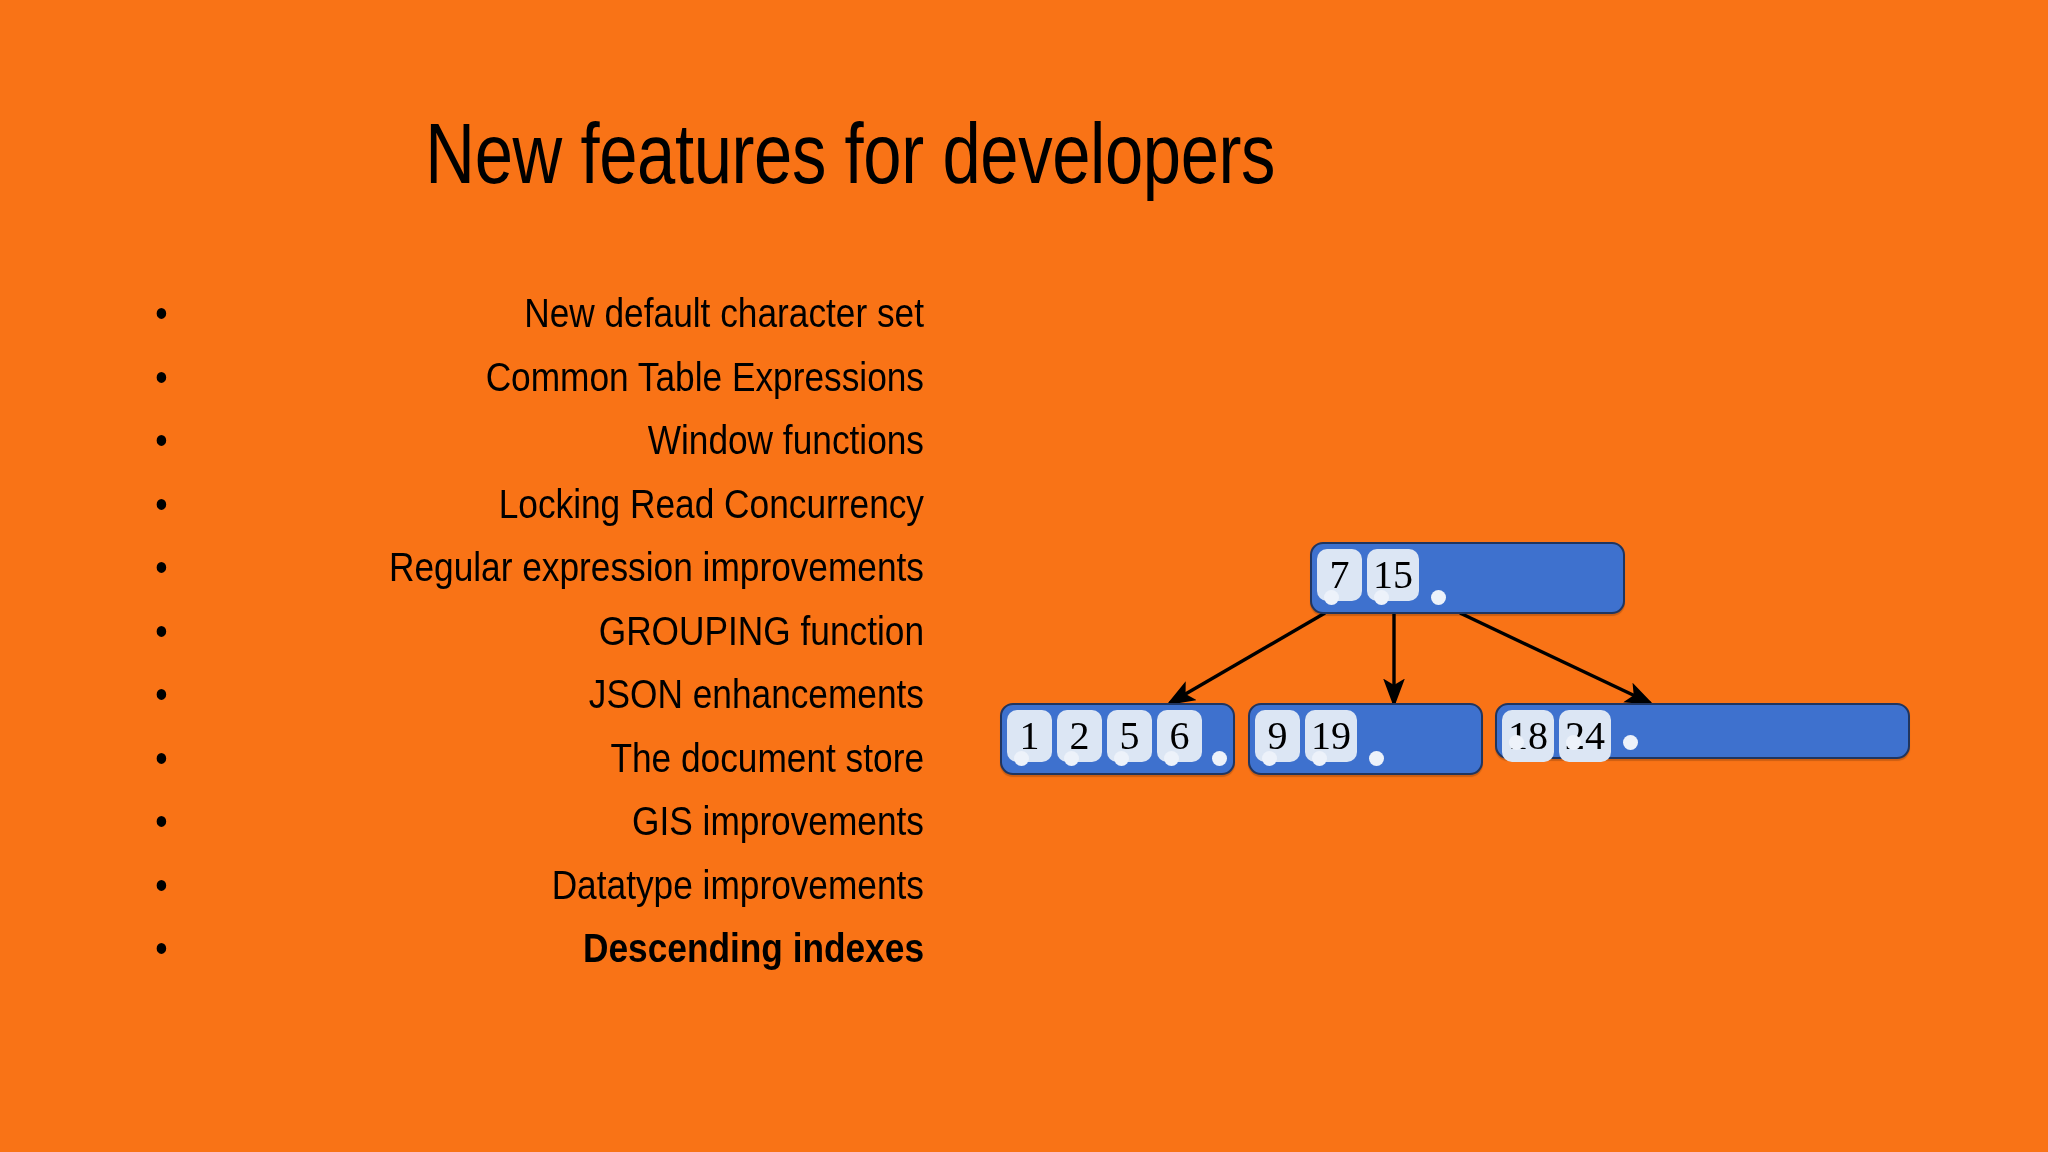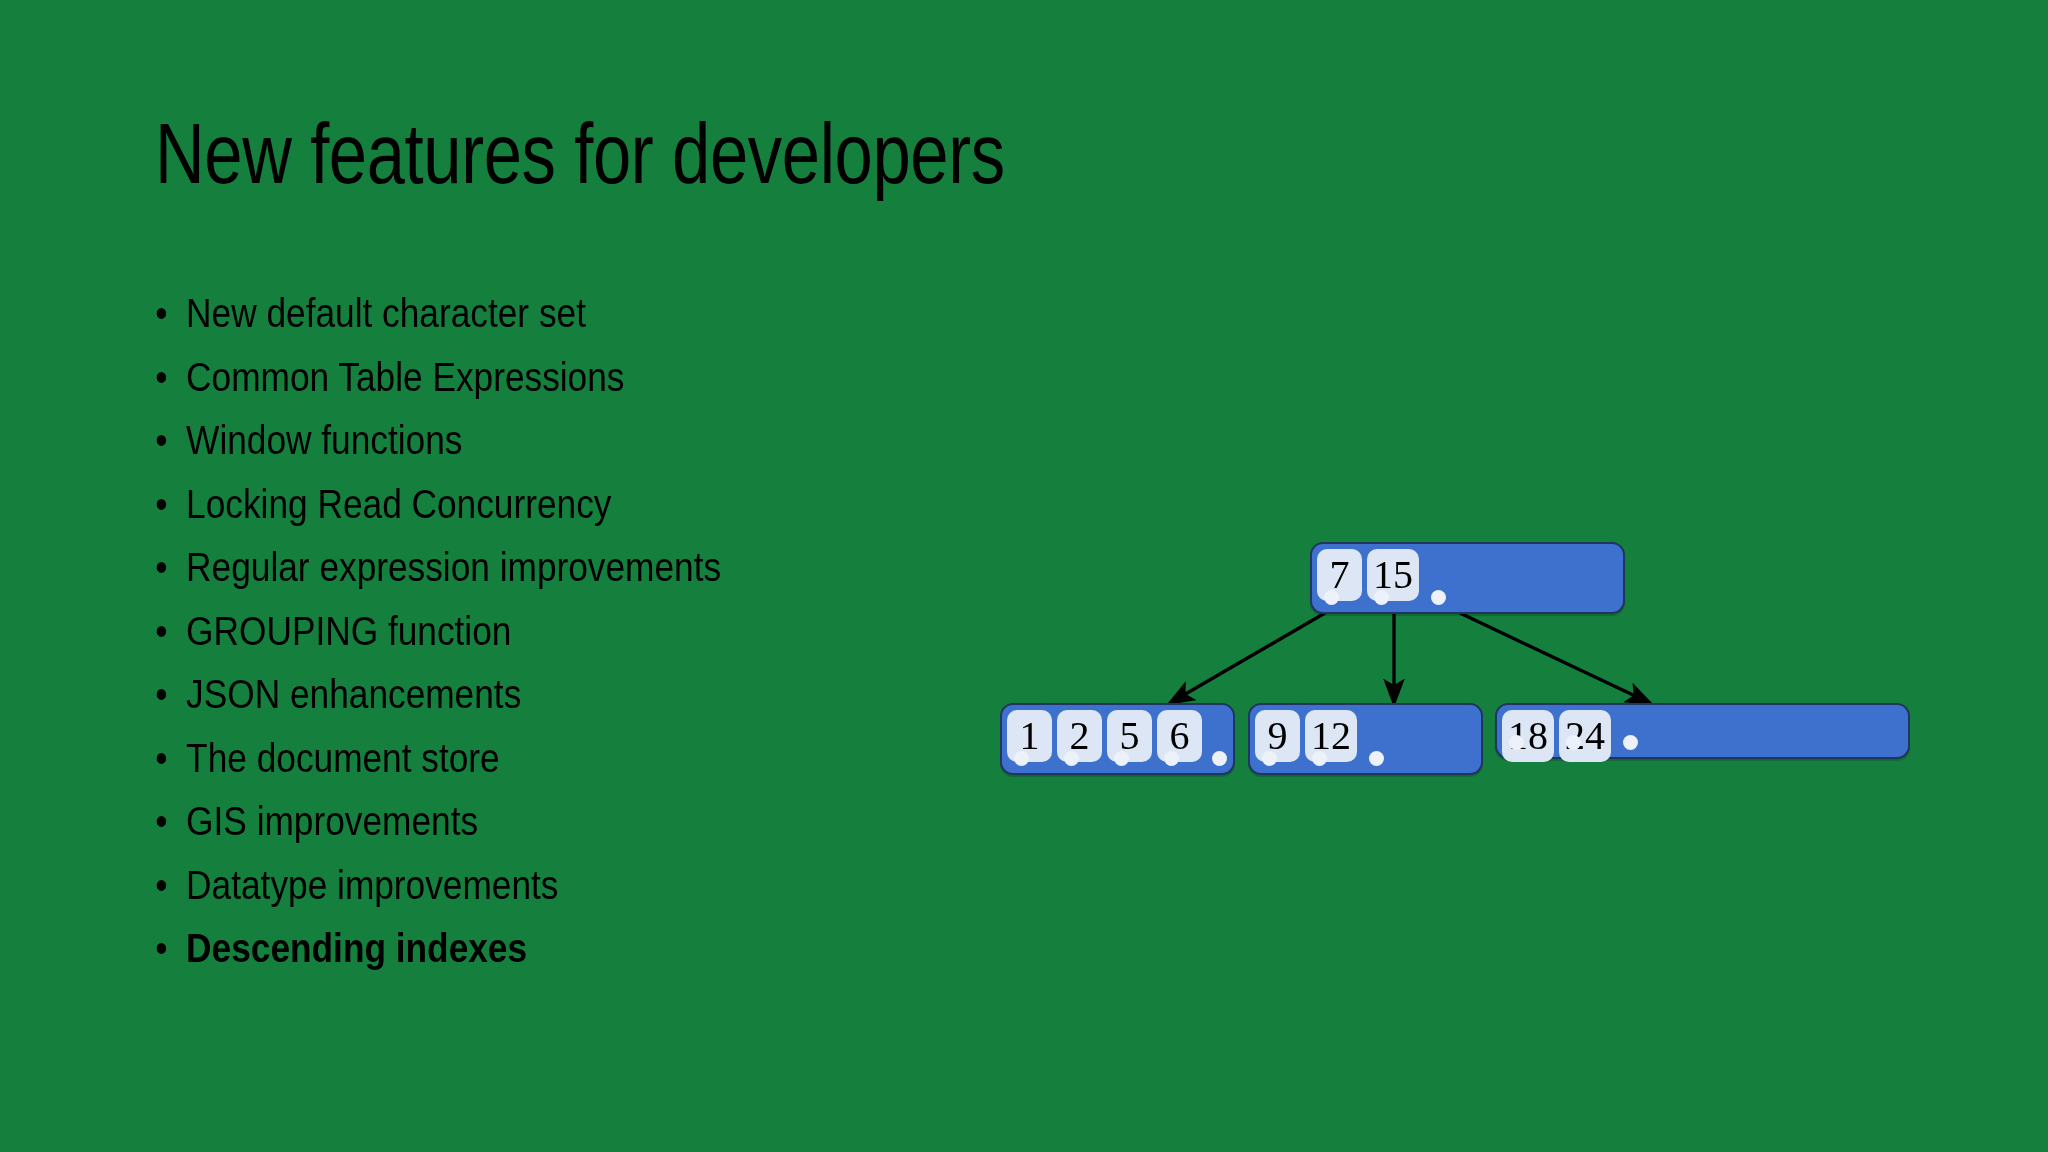--- a/index.html
+++ b/index.html
@@ -14,8 +14,9 @@
     position: relative;
     width: 2048px;
     height: 1152px;
-    background: #15803d;
+    background: #f97316;
     overflow: hidden;
+    text-align: right;
   }
 
   

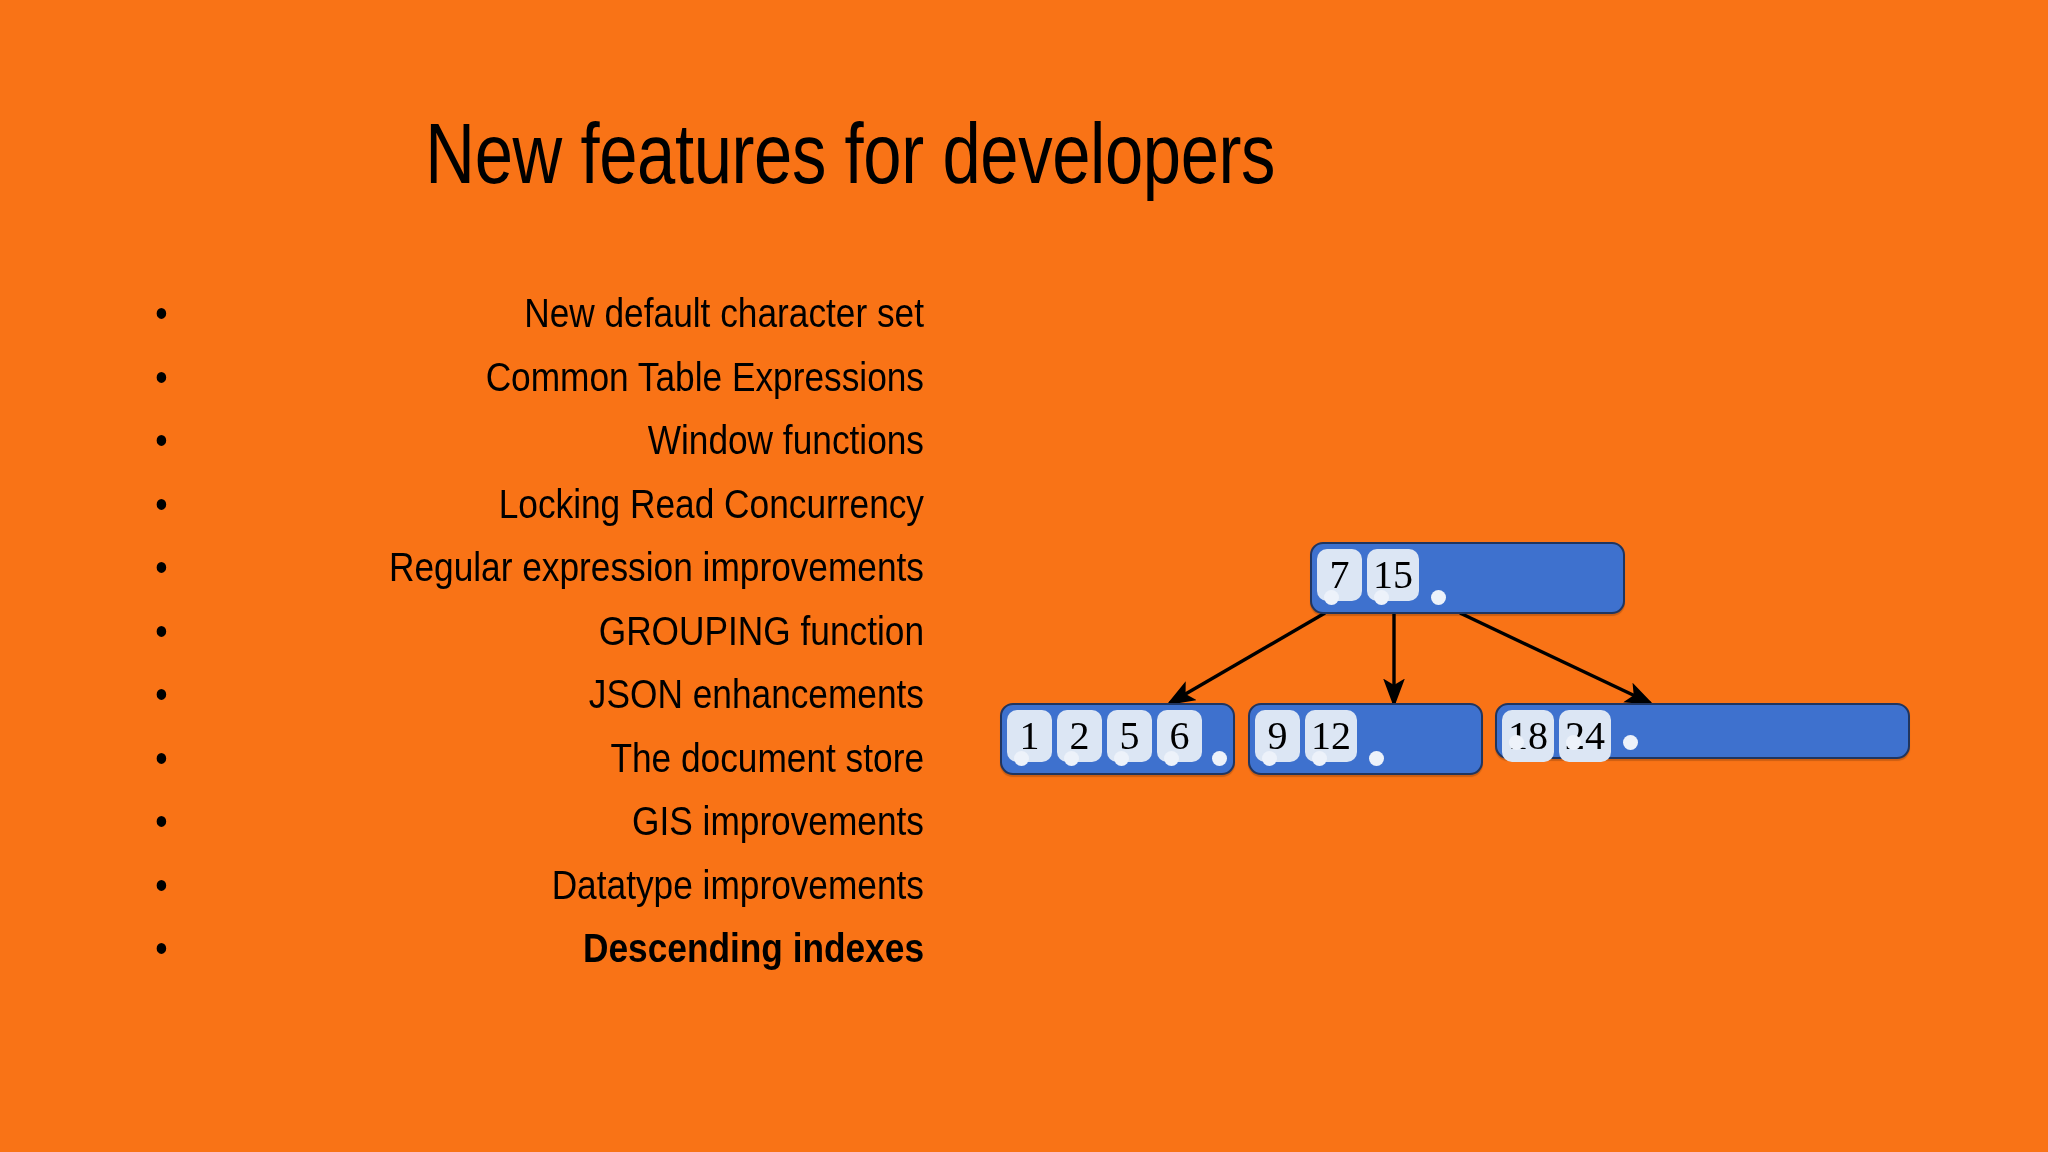--- a/index.html
+++ b/index.html
@@ -235,7 +235,7 @@
     <div class="btree-node" style="left:258px; top:183px; width:235px; height:72px;">
       <div class="node-inner">
         <div class="node-cell">9</div>
-        <div class="node-cell wide">12</div>
+        <div class="node-cell wide">19</div>
       </div>
       <div class="node-dots">
         <span class="node-dot" style="left:12px;"></span>

